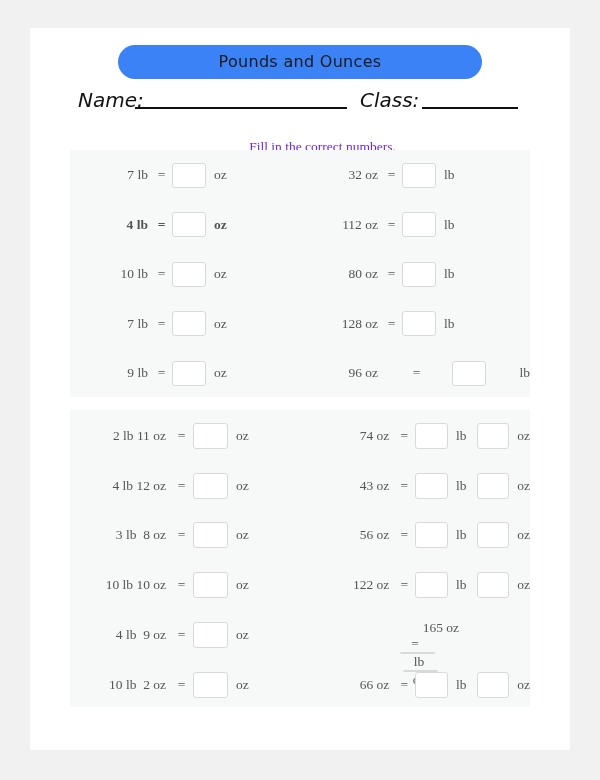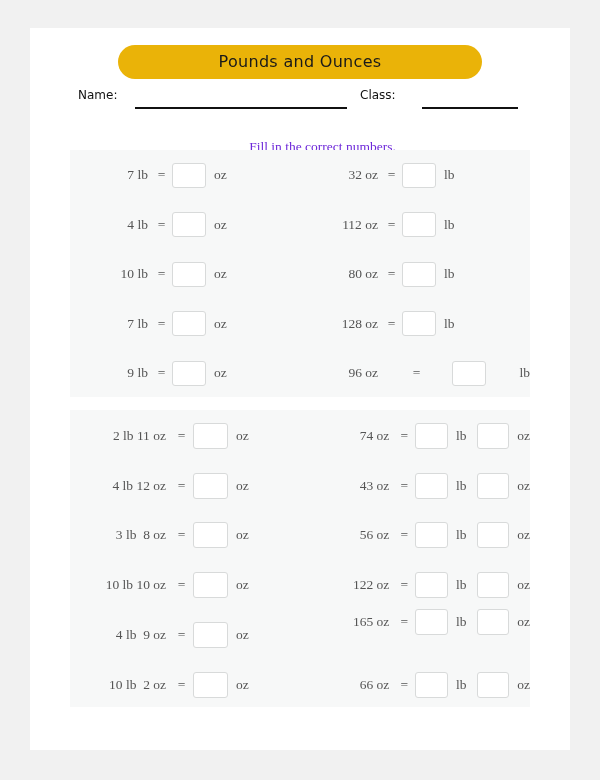--- a/index.html
+++ b/index.html
@@ -30,7 +30,7 @@
     top: 17px;
     width: 364px;
     height: 34px;
-    background: #eab308;
+    background: #3b82f6;
     border-radius: 18px;
   }
   .title-text {

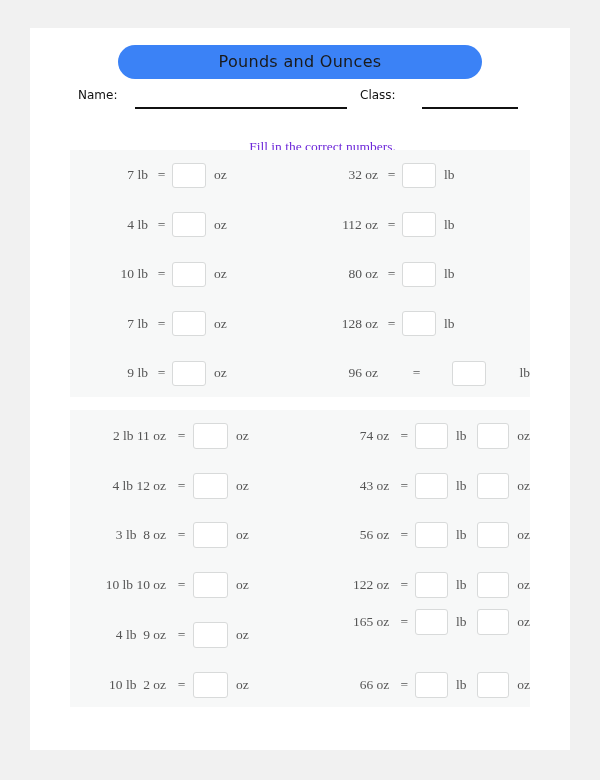--- a/index.html
+++ b/index.html
@@ -58,9 +58,10 @@
   .lbl {
     position: absolute;
     font-family: "DejaVu Sans", sans-serif;
-    font-size: 12px;
+    font-size: 20px;
     color: #111;
     top: 2px;
+    font-style: italic;
   }
   .lbl-name { left: 48px; }
   .lbl-class { left: 330px; }

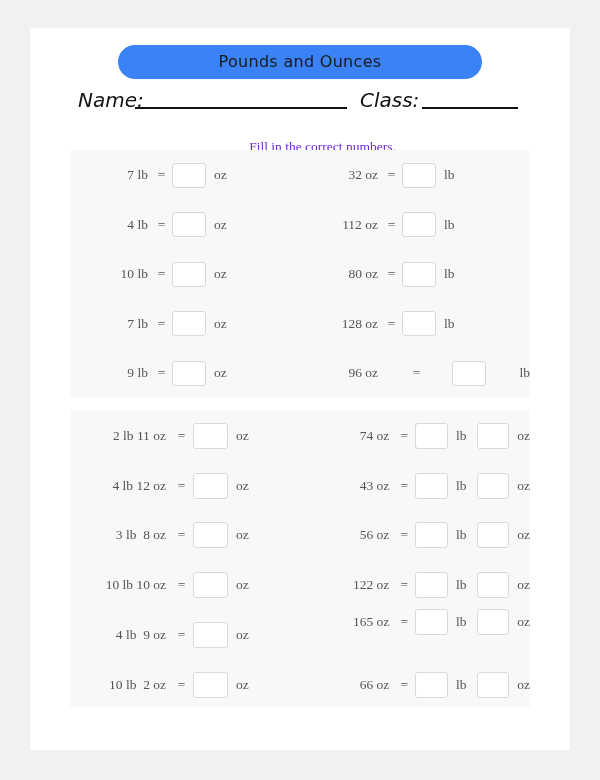--- a/index.html
+++ b/index.html
@@ -188,7 +188,7 @@
           <div class="ansbox"></div>
           <span class="unit">oz</span>
         </div>
-        <div class="row" style="top: 60.5px;">
+        <div class="row" style="top: 60.5px; font-weight: bold;">
           <span class="q">4 lb</span>
           <span class="eq">=</span>
           <div class="ansbox"></div>

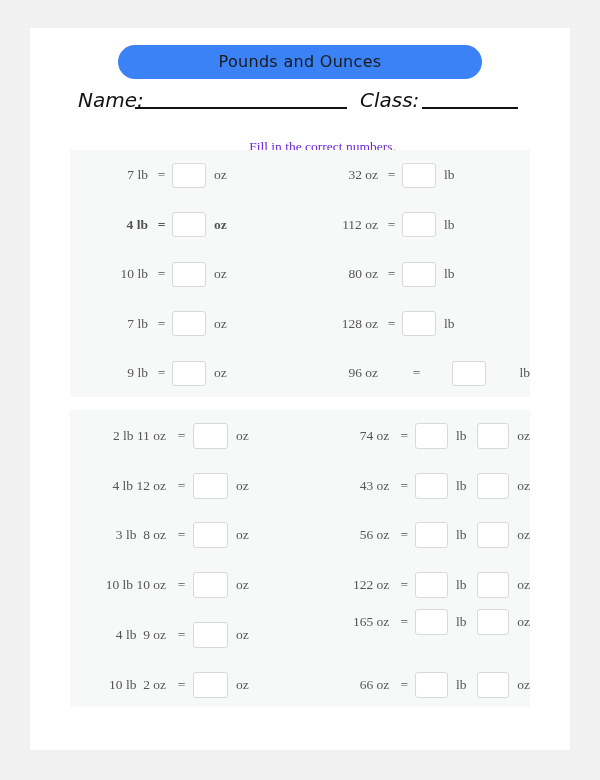--- a/index.html
+++ b/index.html
@@ -319,7 +319,7 @@
           <div class="ansbox second"></div>
           <span class="unit2">oz</span>
         </div>
-        <div class="row" style="top: 197px;">
+        <div class="row" style="top: 210px; flex-direction: column;">
           <span class="q">165 oz</span>
           <span class="eq">=</span>
           <div class="ansbox"></div>

